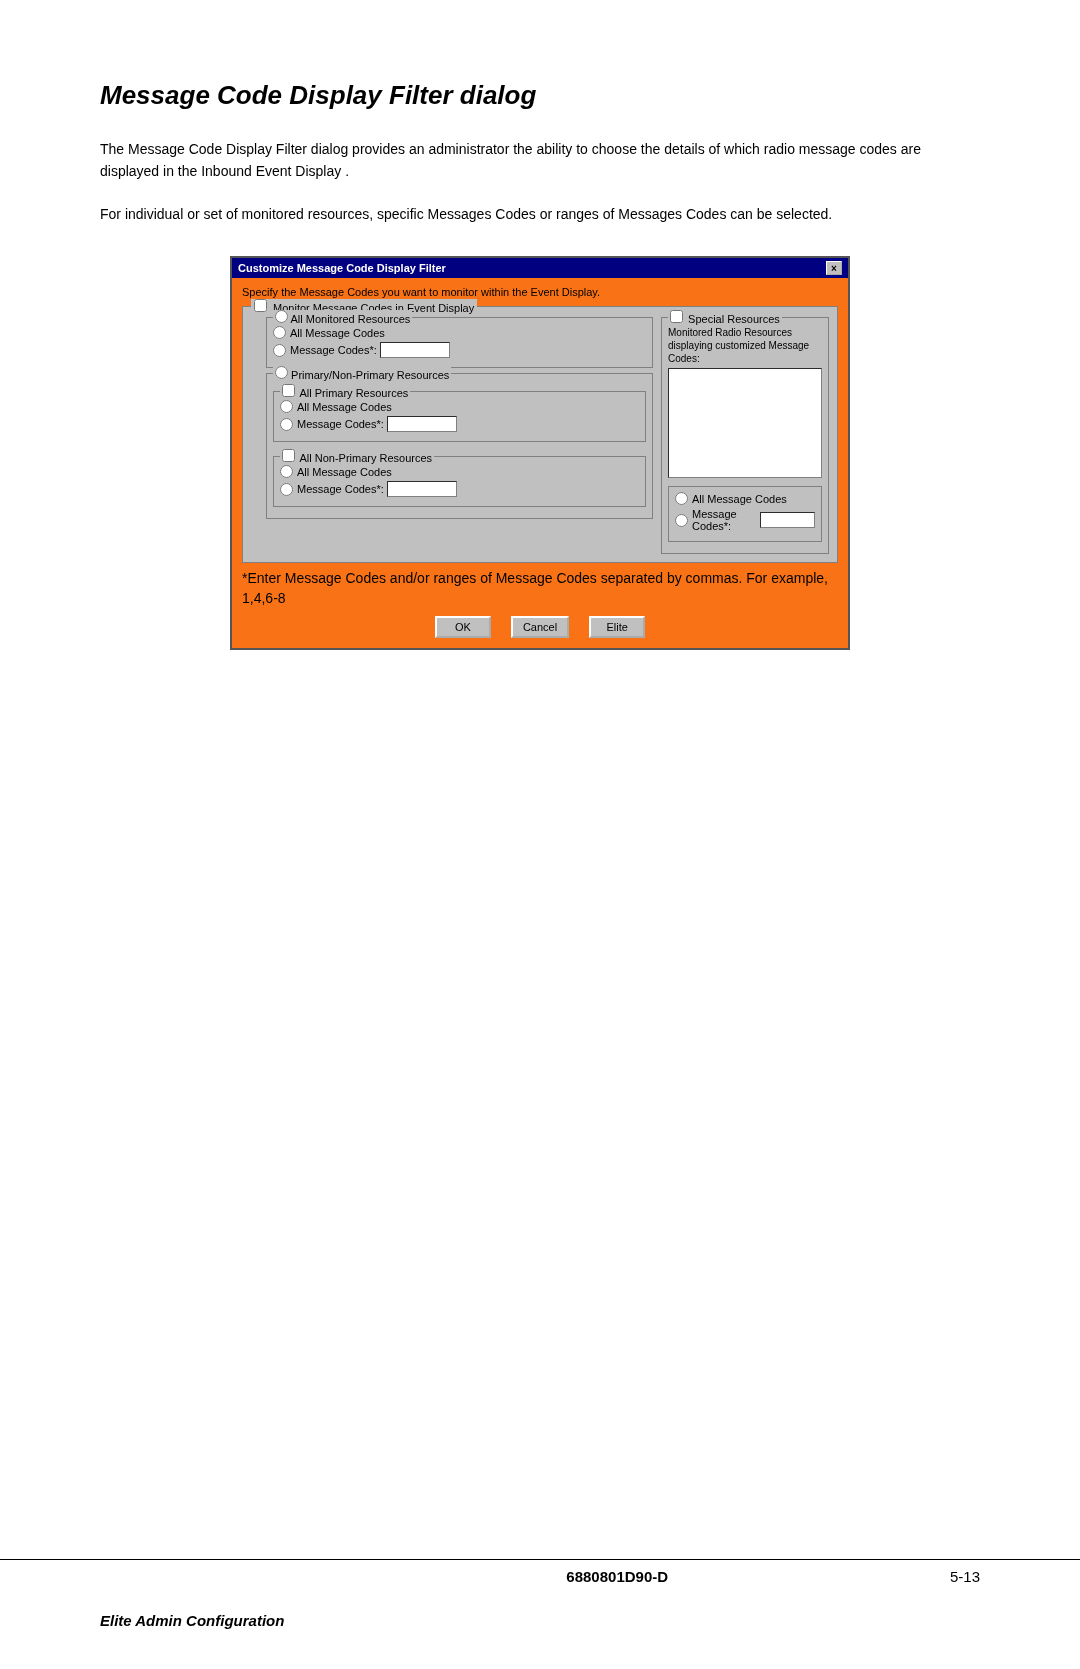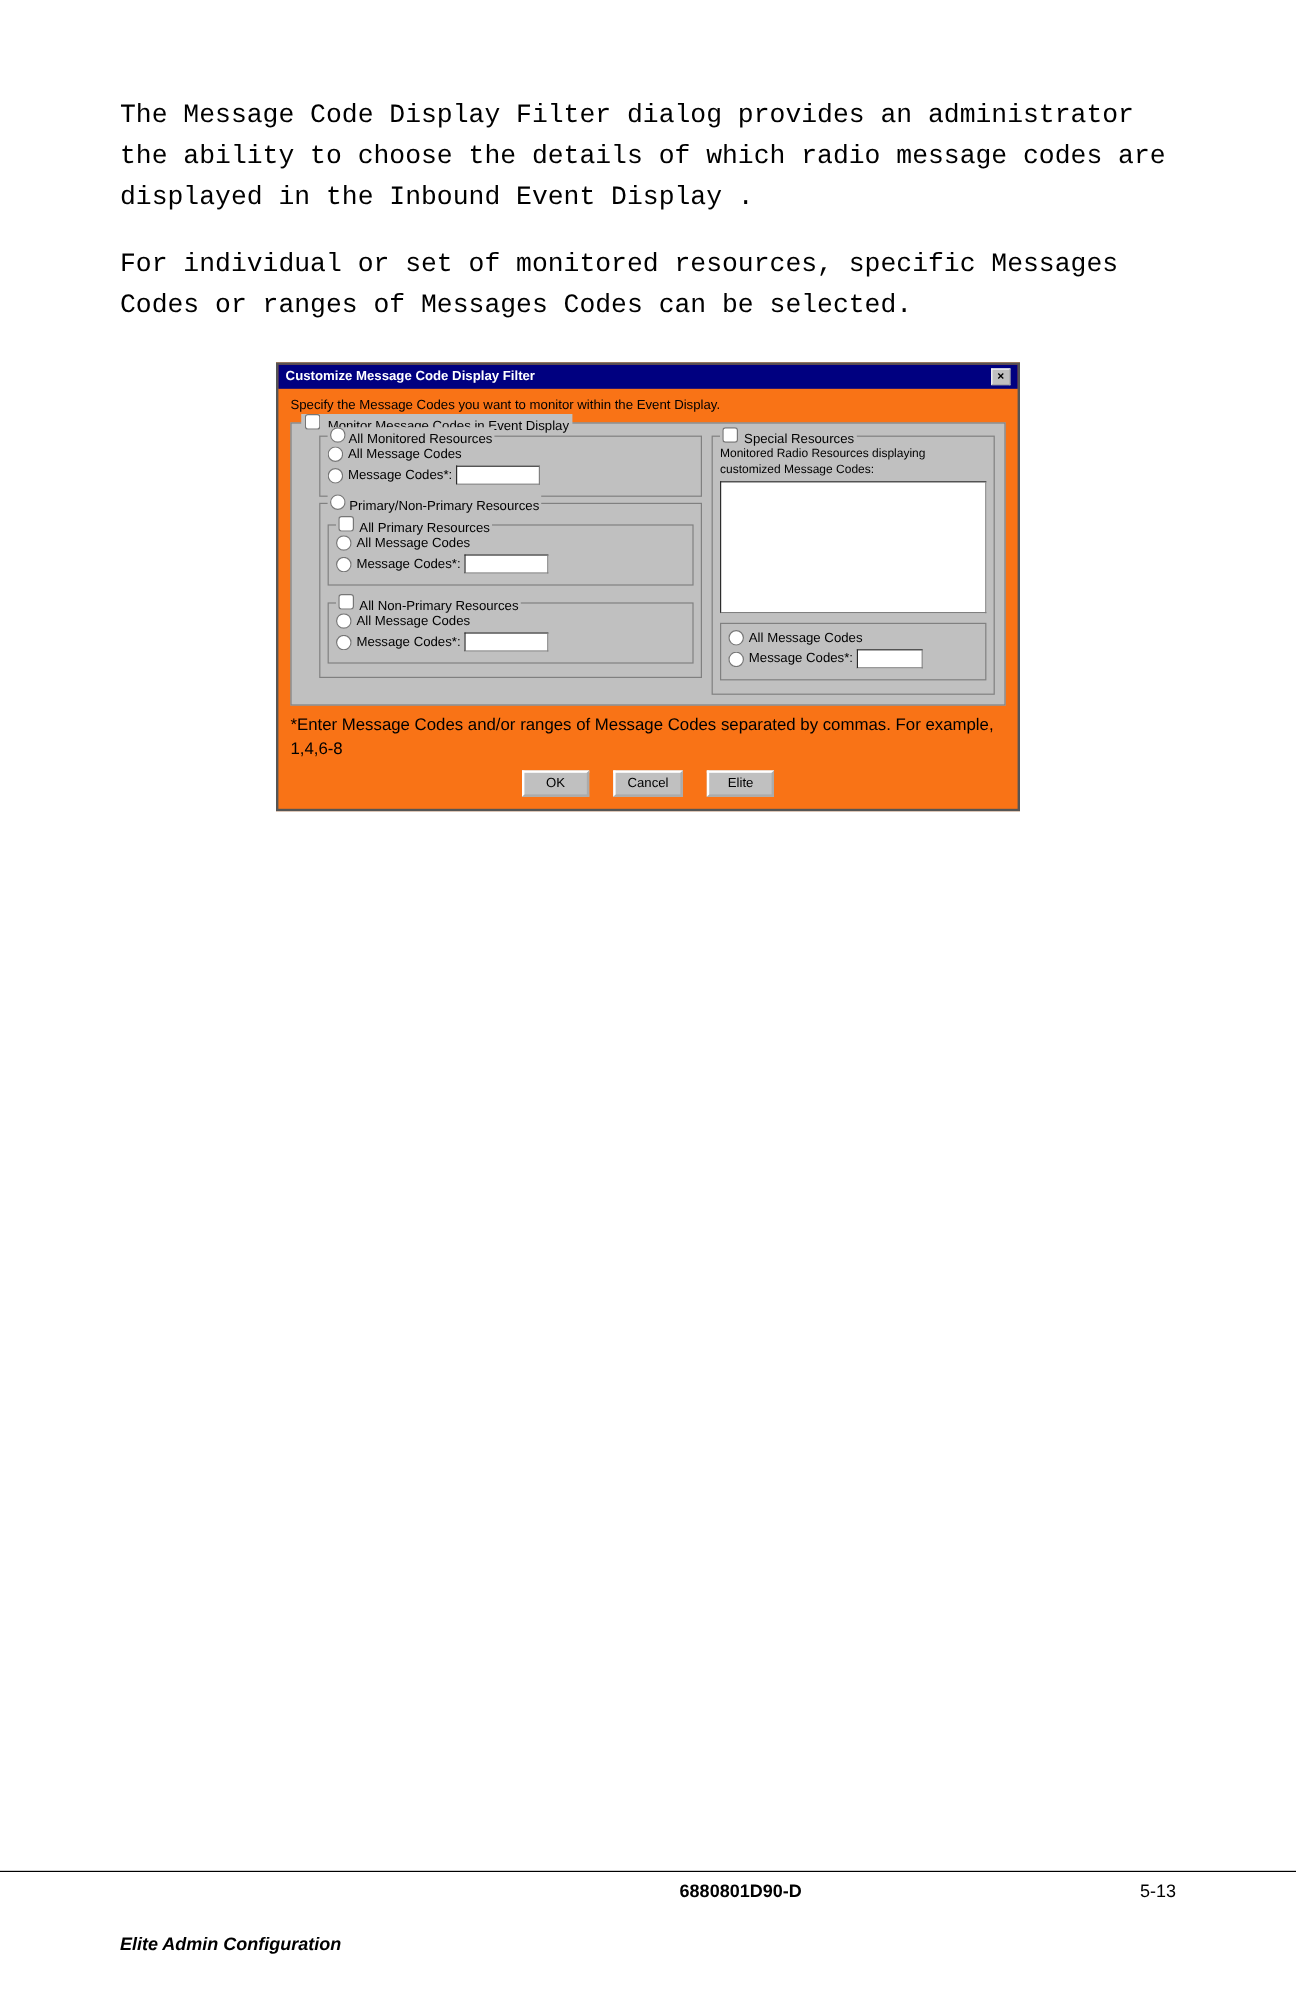--- a/index.html
+++ b/index.html
@@ -222,6 +222,7 @@
 
 <div class="page-content">
 
+  <h1 class="chapter-title">Message Code Display Filter dialog</h1>
 
   <p class="body-text">The Message Code Display Filter dialog provides an administrator the ability to choose the details of which radio message codes are displayed in the Inbound Event Display .</p>
   <p class="body-text">For individual or set of monitored resources, specific Messages Codes or ranges of Messages Codes can be selected.</p>

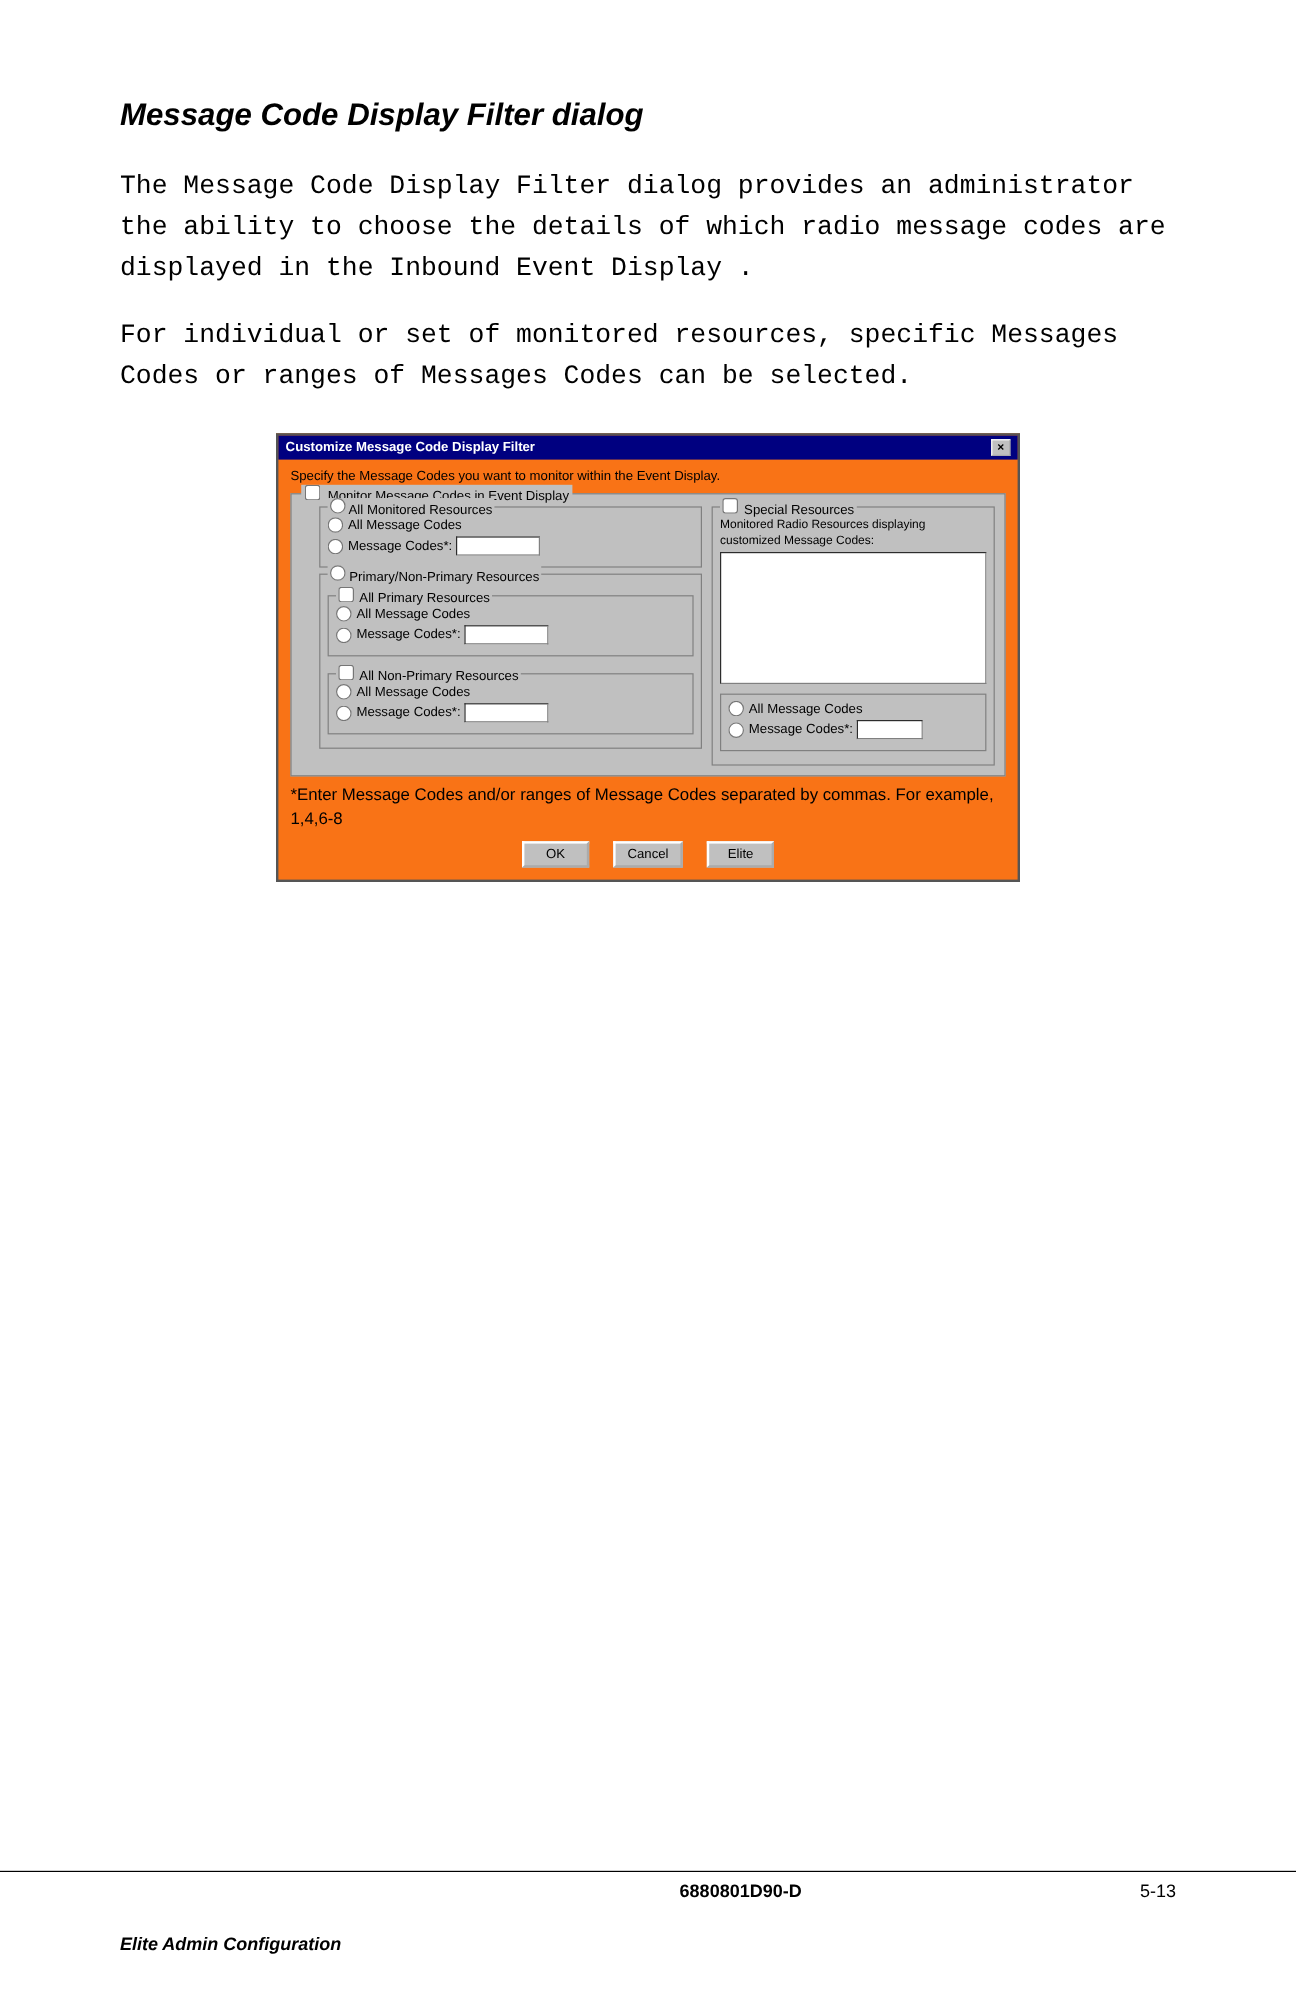--- a/index.html
+++ b/index.html
@@ -26,10 +26,10 @@
     }
 
     .body-text {
-      font-size: 22px;
+      font-size: 14px;
       line-height: 1.55;
       margin-bottom: 22px;
-      font-family: Liberation Mono, monospace;
+      font-family: Liberation Sans, sans-serif;
     }
 
     

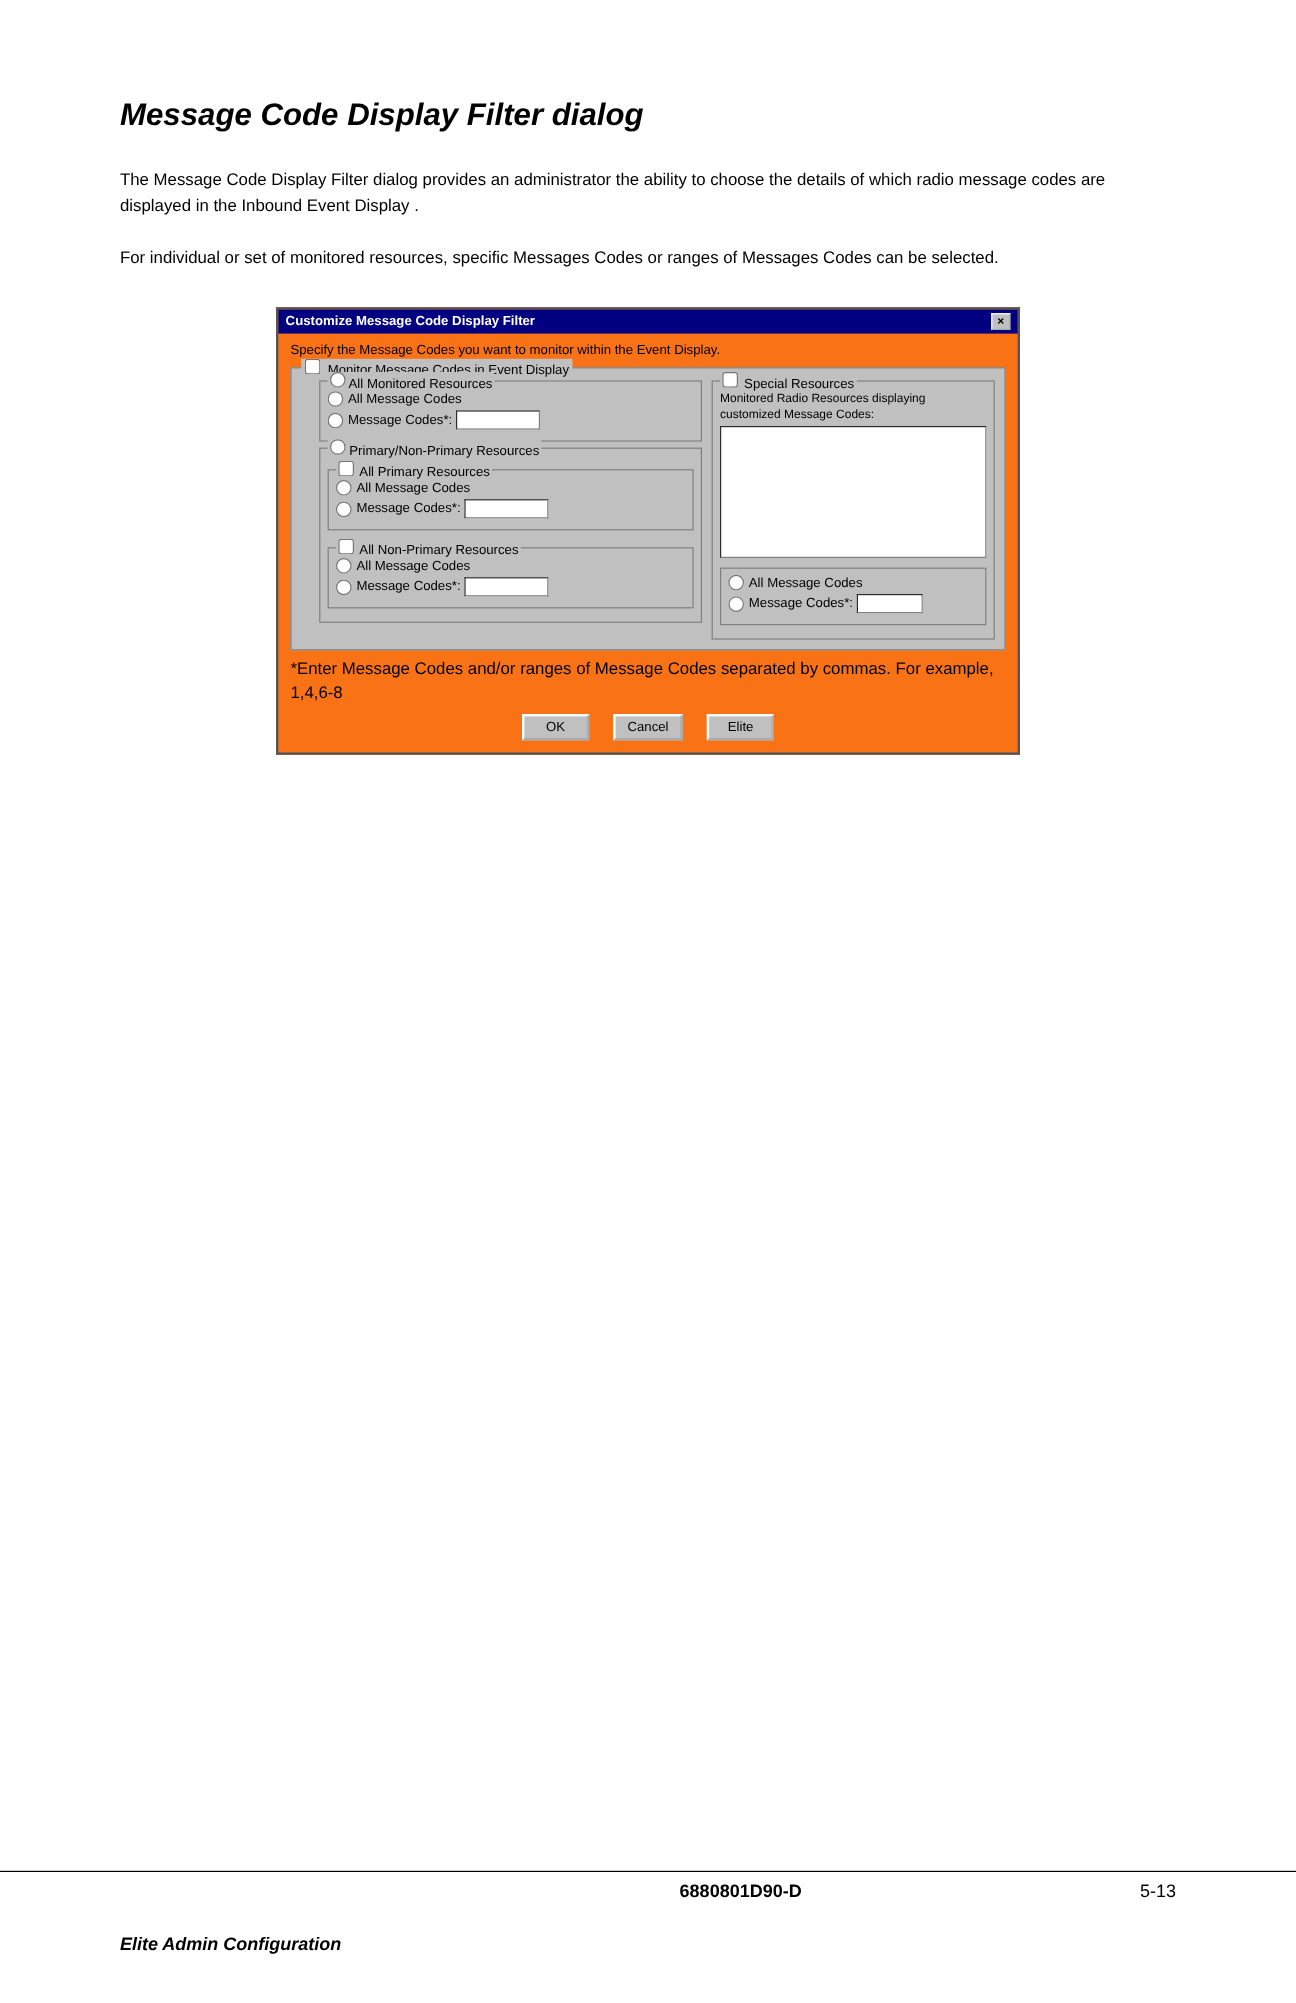--- a/index.html
+++ b/index.html
@@ -111,7 +111,7 @@
     }
 
     .right-panel {
-      width: 236px;
+      width: 168px;
     }
 
     .radio-row {

